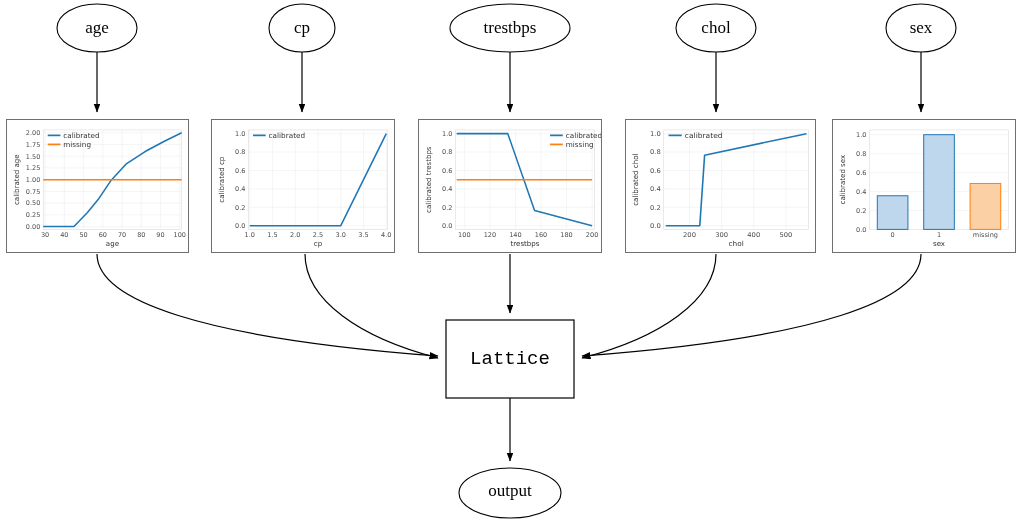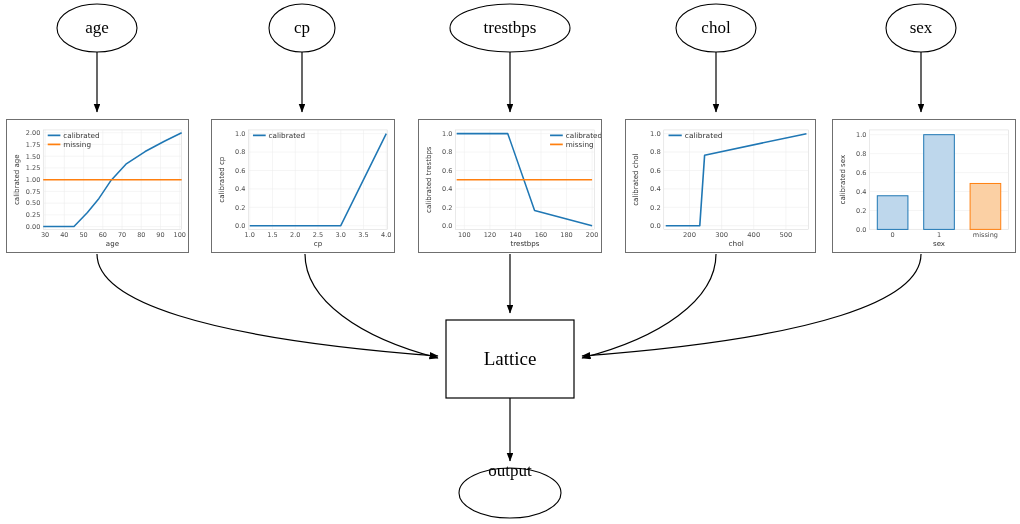--- a/index.html
+++ b/index.html
@@ -79,7 +79,7 @@
 <div class="node-label" style="left:510px;top:28px;">trestbps</div>
 <div class="node-label" style="left:716px;top:28px;">chol</div>
 <div class="node-label" style="left:921px;top:28px;">sex</div>
-<div class="node-label" style="left:510px;top:359px;font-size:19px;">Lattice</div>
+<div class="node-label" style="left:510px;top:359px;font-size:19px;font-family:Liberation Mono, monospace;">Lattice</div>
 <div class="node-label" style="left:510px;top:471px;">output</div>
 
 <div id="panels">

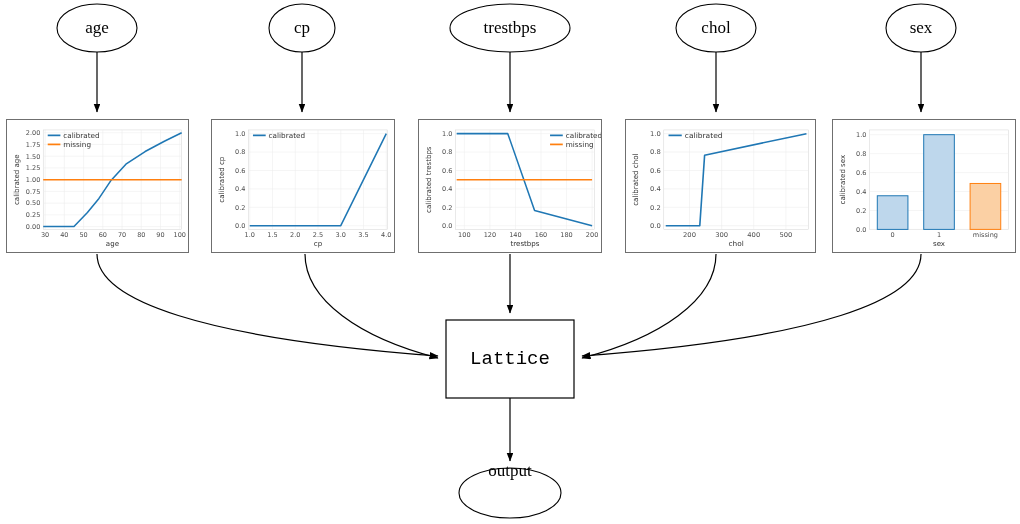--- a/index.html
+++ b/index.html
@@ -80,7 +80,7 @@
 <div class="node-label" style="left:716px;top:28px;">chol</div>
 <div class="node-label" style="left:921px;top:28px;">sex</div>
 <div class="node-label" style="left:510px;top:359px;font-size:19px;font-family:Liberation Mono, monospace;">Lattice</div>
-<div class="node-label" style="left:510px;top:471px;">output</div>
+<div class="node-label" style="left:510px;top:491px;">output</div>
 
 <div id="panels">
     <div class="panel" style="left: 6px; top: 119px; width: 183px; height: 134px;">

